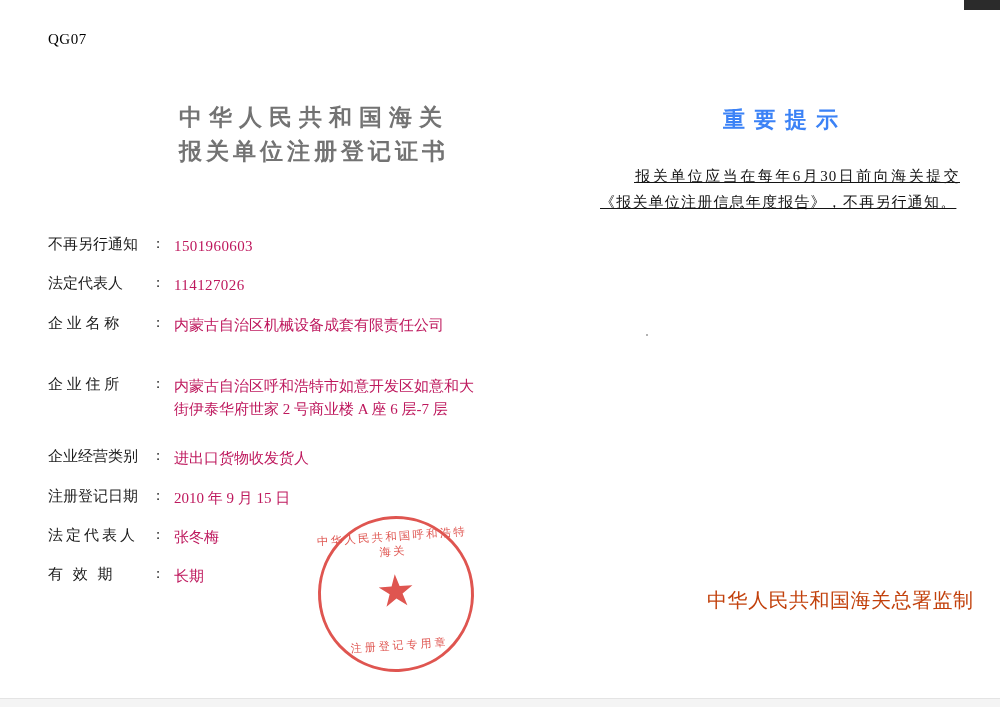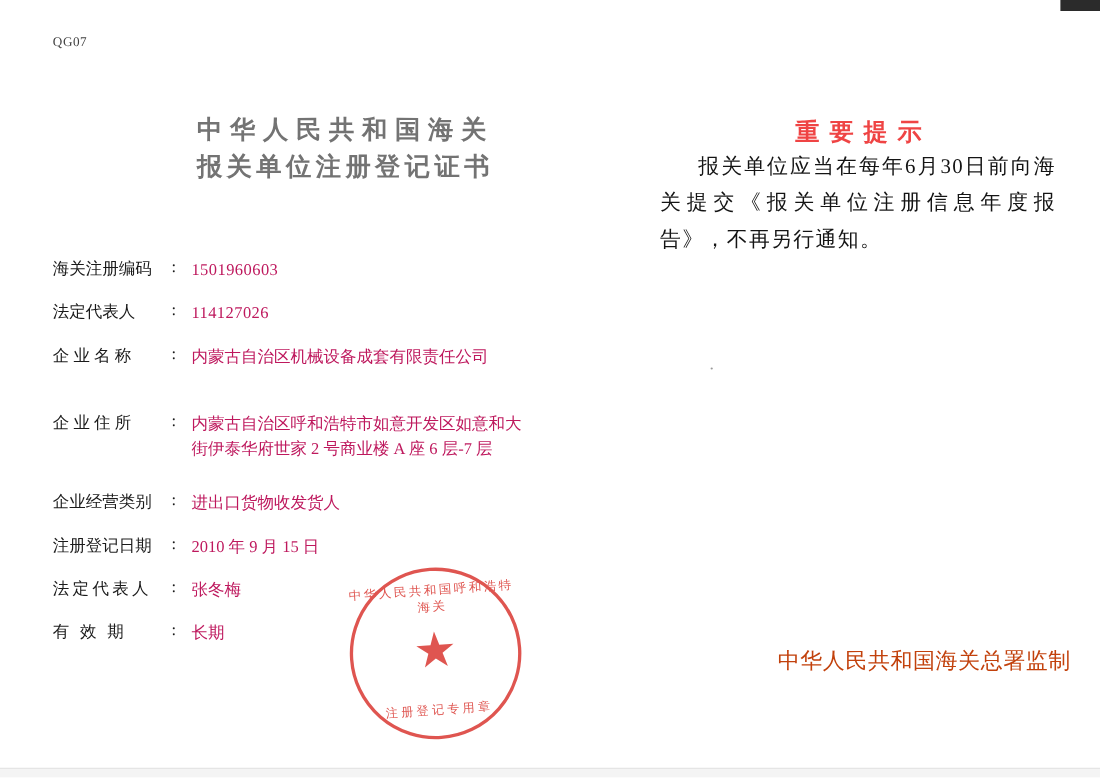--- a/index.html
+++ b/index.html
@@ -49,8 +49,8 @@
     top: 31px;
     left: 48px;
     font-family: "Liberation Serif", serif;
-    font-size: 12px;
-    color: #404040;
+    font-size: 15px;
+    color: #000000;
     letter-spacing: 0.5px;
   }
 

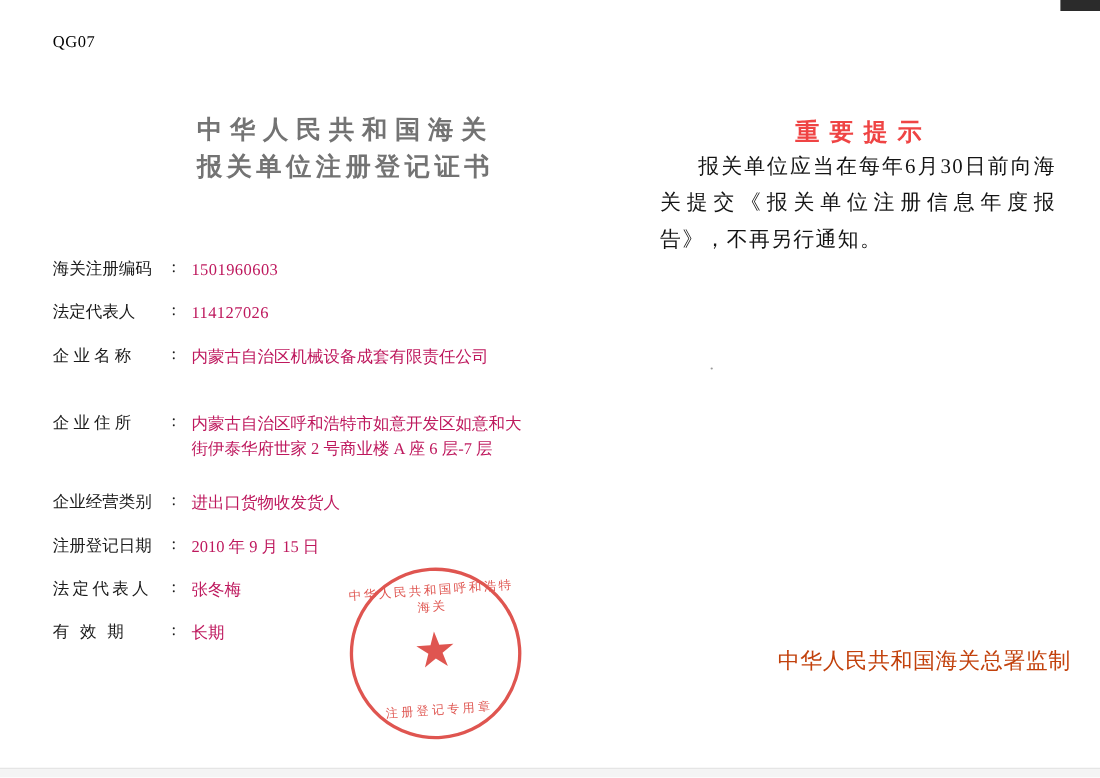--- a/index.html
+++ b/index.html
@@ -182,7 +182,7 @@
     text-align: center;
     font-size: 22px;
     font-weight: bold;
-    color: #ef4444;
+    color: #3b82f6;
     letter-spacing: 9px;
     margin-left: 10px;
   }

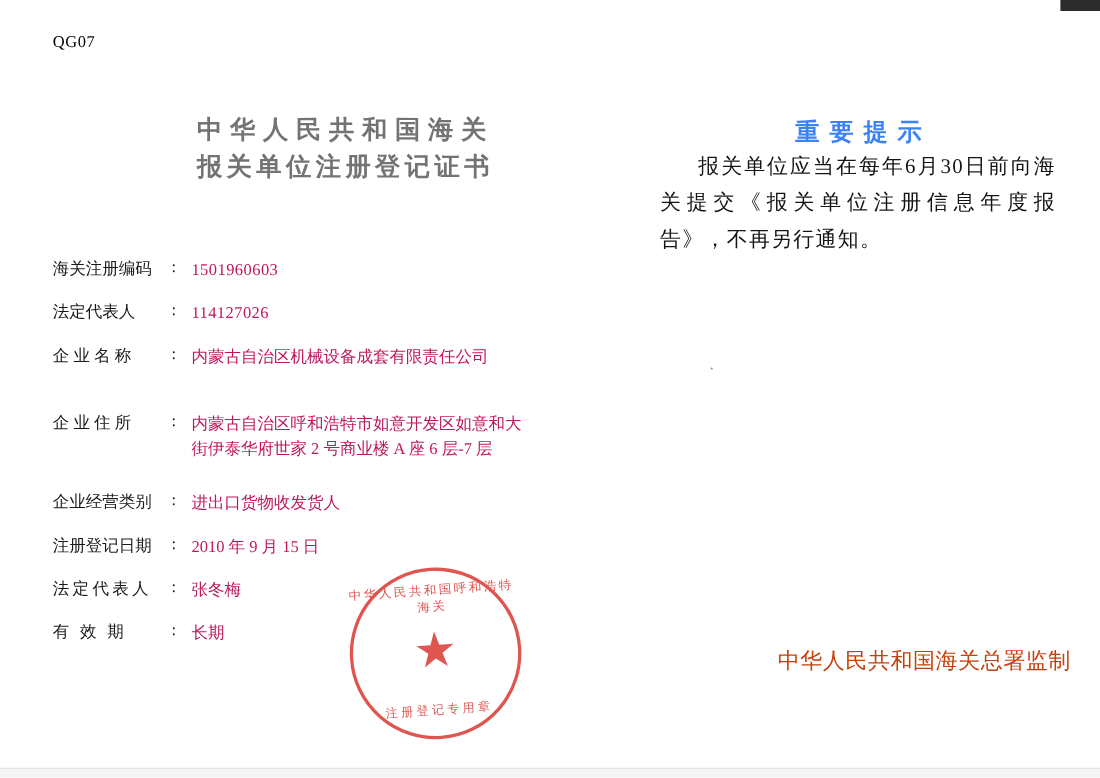--- a/index.html
+++ b/index.html
@@ -187,11 +187,13 @@
     margin-left: 10px;
   }
   .notice-body {
-    font-size: 19px;
+    margin-top: 28px;
+    font-size: 15px;
     color: #141414;
     line-height: 1.75;
     letter-spacing: 1.2px;
     text-align: justify;
+    text-decoration: underline;
   }
   .notice-body .indent { display: inline-block; width: 34px; }
 

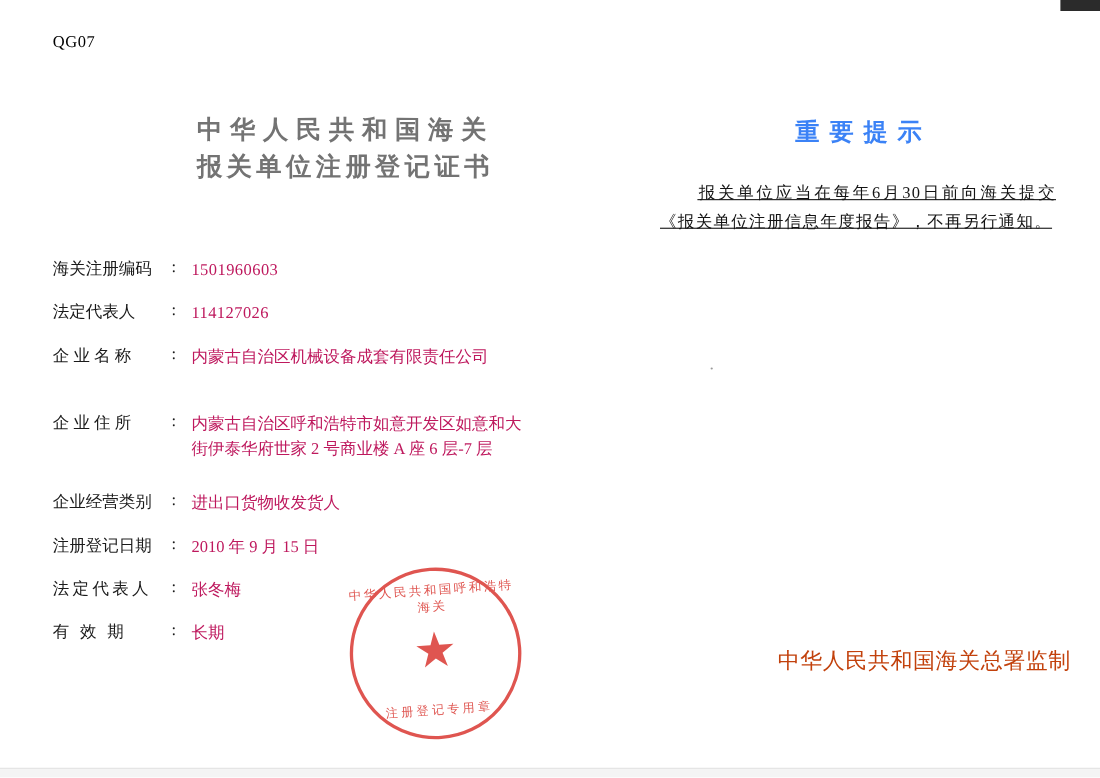--- a/index.html
+++ b/index.html
@@ -236,7 +236,7 @@
     <div class="fields">
 
       <div class="field-row">
-        <div class="field-label sp1">海关注册编码</div>
+        <div class="field-label sp1">不再另行通知</div>
         <div class="field-colon">:</div>
         <div class="field-value mono">1501960603</div>
       </div>

